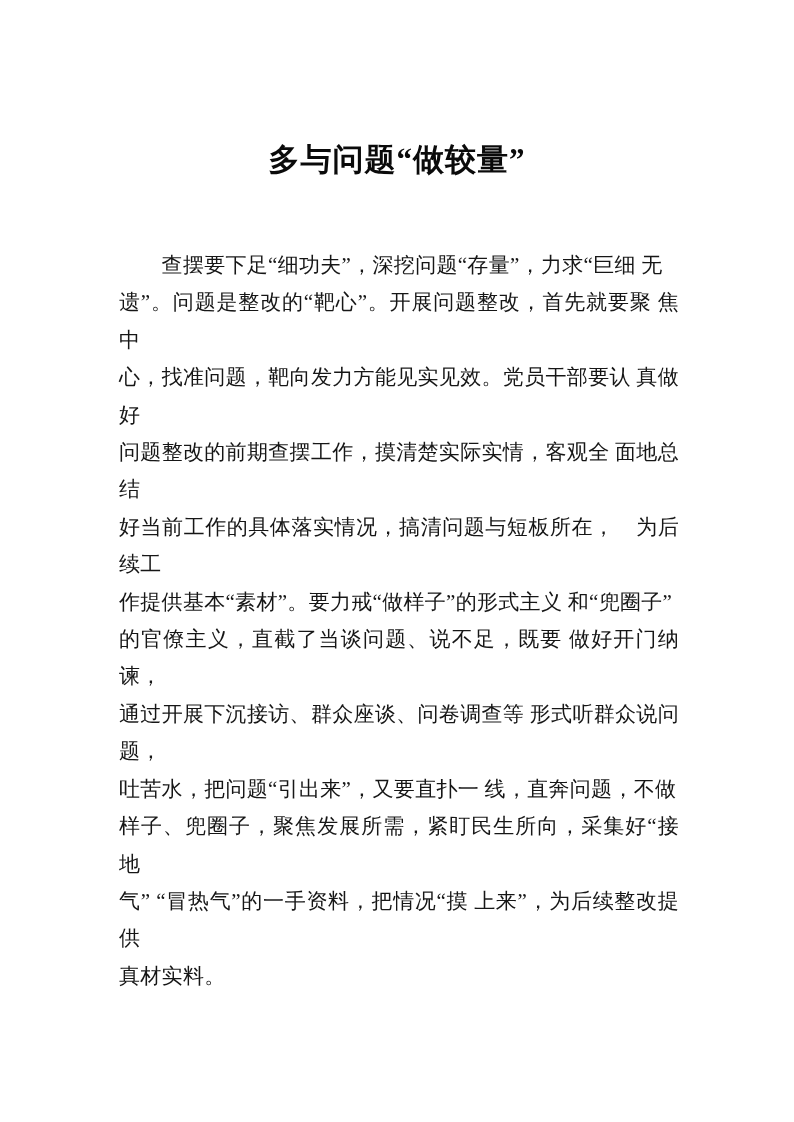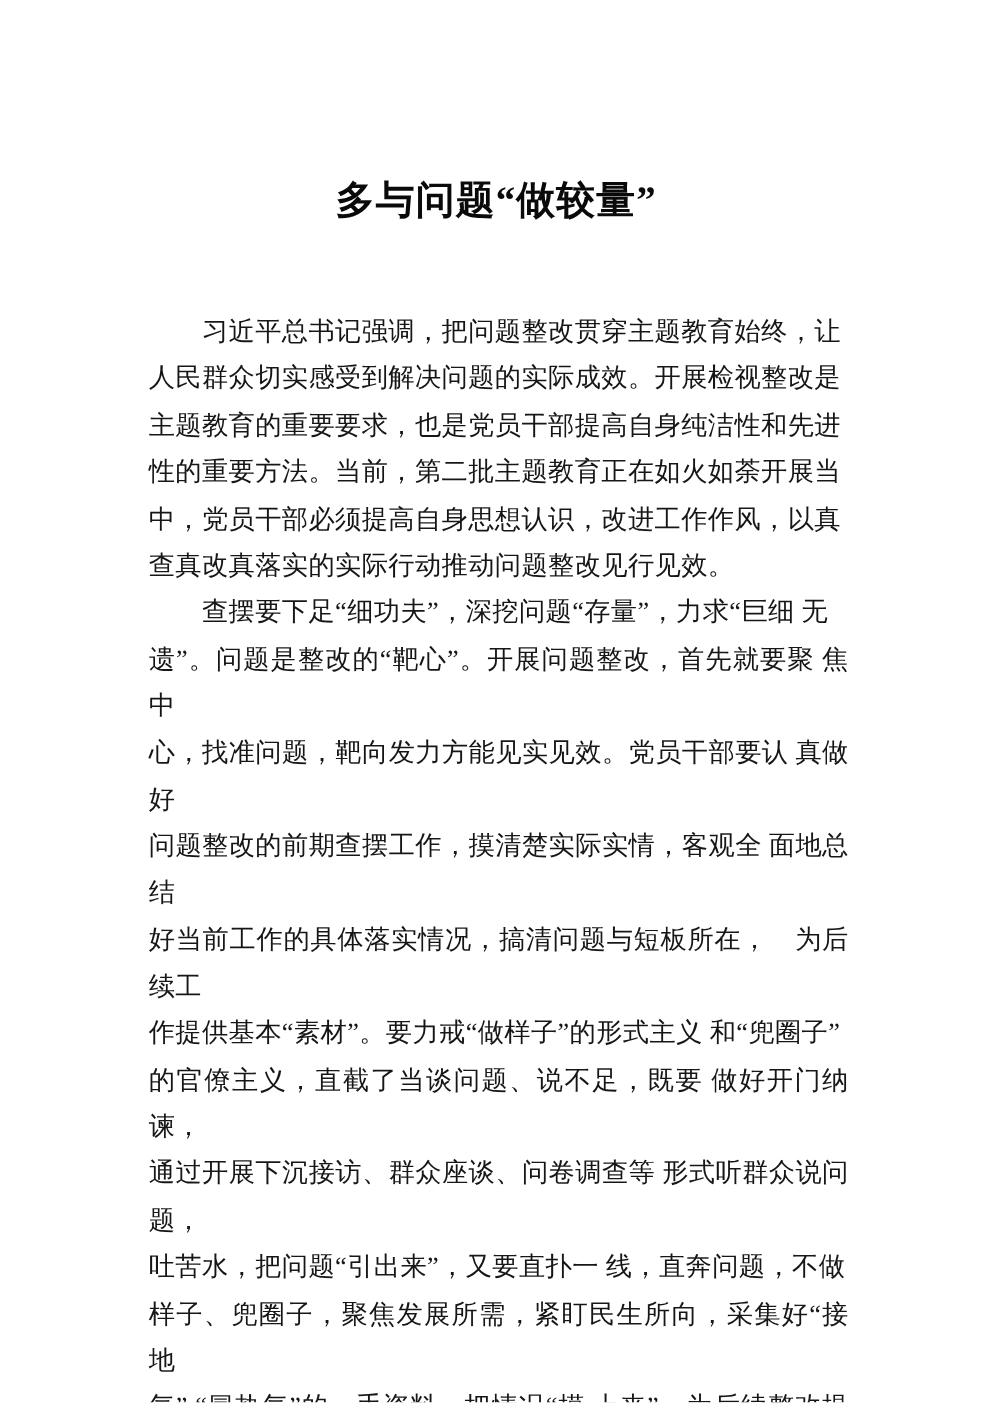--- a/index.html
+++ b/index.html
@@ -52,12 +52,6 @@
   <h1 class="doc-title">多与问题“做较量”</h1>
 
   <div class="doc-body">
-    <p class="para">　　习近平总书记强调，把问题整改贯穿主题教育始终，让
-人民群众切实感受到解决问题的实际成效。开展检视整改是
-主题教育的重要要求，也是党员干部提高自身纯洁性和先进
-性的重要方法。当前，第二批主题教育正在如火如荼开展当
-中，党员干部必须提高自身思想认识，改进工作作风，以真
-查真改真落实的实际行动推动问题整改见行见效。</p>
     <p class="para">　　查摆要下足“细功夫”，深挖问题“存量”，力求“巨细 无
 遗”。问题是整改的“靶心”。开展问题整改，首先就要聚 焦中
 心，找准问题，靶向发力方能见实见效。党员干部要认 真做好

